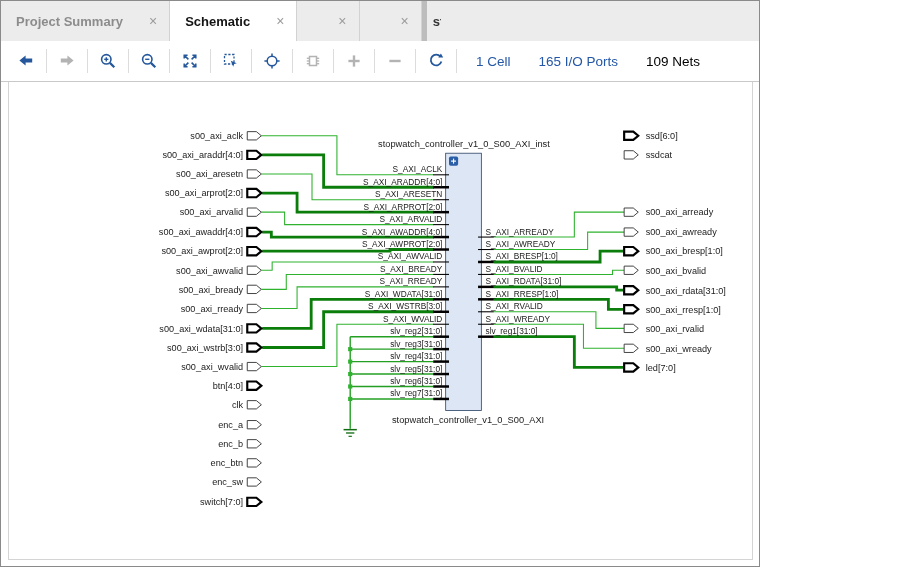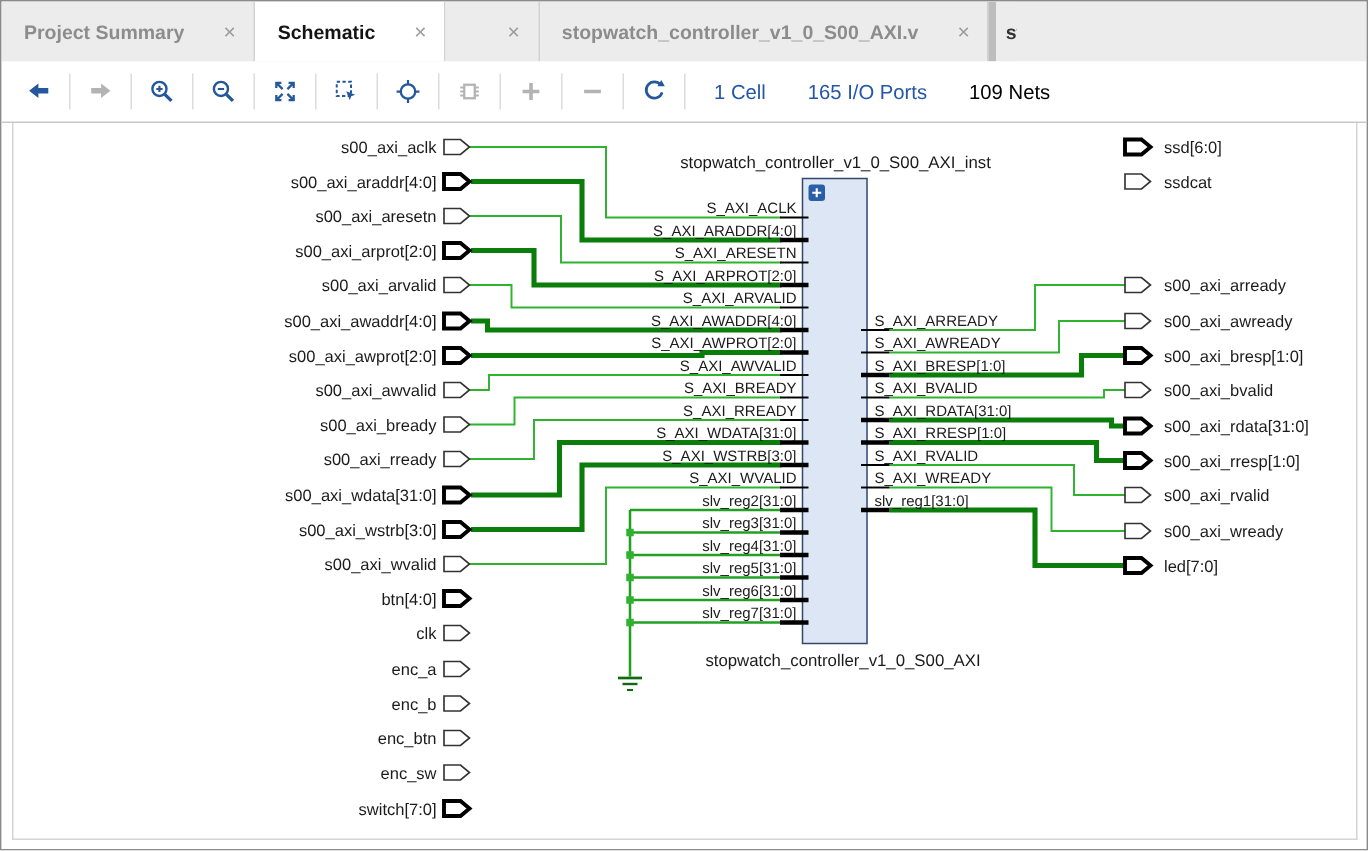--- a/index.html
+++ b/index.html
@@ -4,7 +4,7 @@
 <style>
   html,body{margin:0;padding:0;background:#fff;}
   *{box-sizing:border-box;}
-  .window{width:912px;height:567px;border:1px solid #8a8a8a;background:#fff;
+  .window{width:760px;height:567px;border:1px solid #8a8a8a;background:#fff;
     font-family:"Liberation Sans",sans-serif;display:flex;flex-direction:column;overflow:hidden;}
   
   .tabbar{height:40px;background:#ececec;display:flex;align-items:stretch;flex-shrink:0;overflow:hidden;}

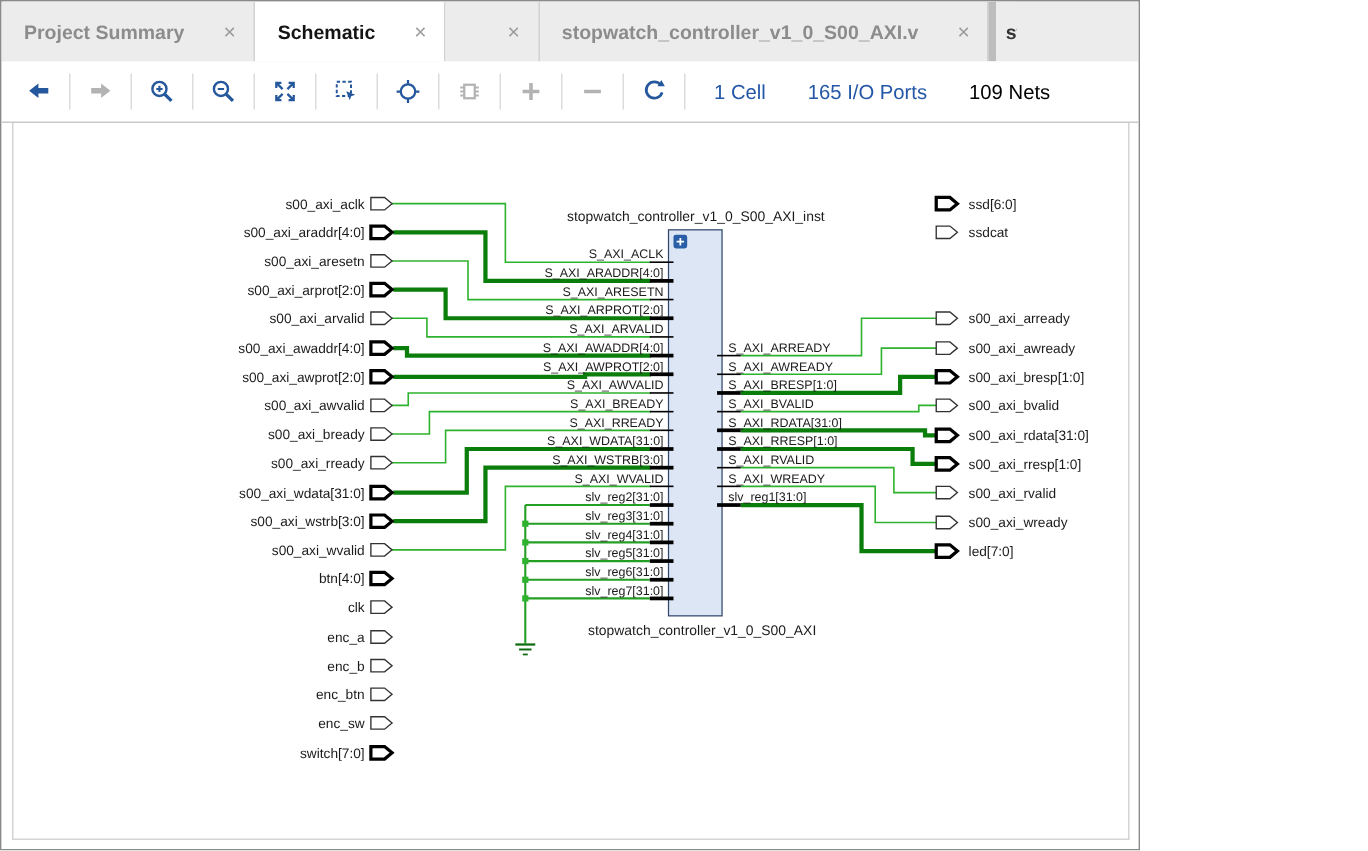--- a/index.html
+++ b/index.html
@@ -43,7 +43,6 @@
         <span class="x">×</span>
       </div>
       <div class="tab">
-        <span>stopwatch_controller_v1_0_S00_AXI.v</span>
         <span class="x">×</span>
       </div>
       <div class="tab-divider"></div>

